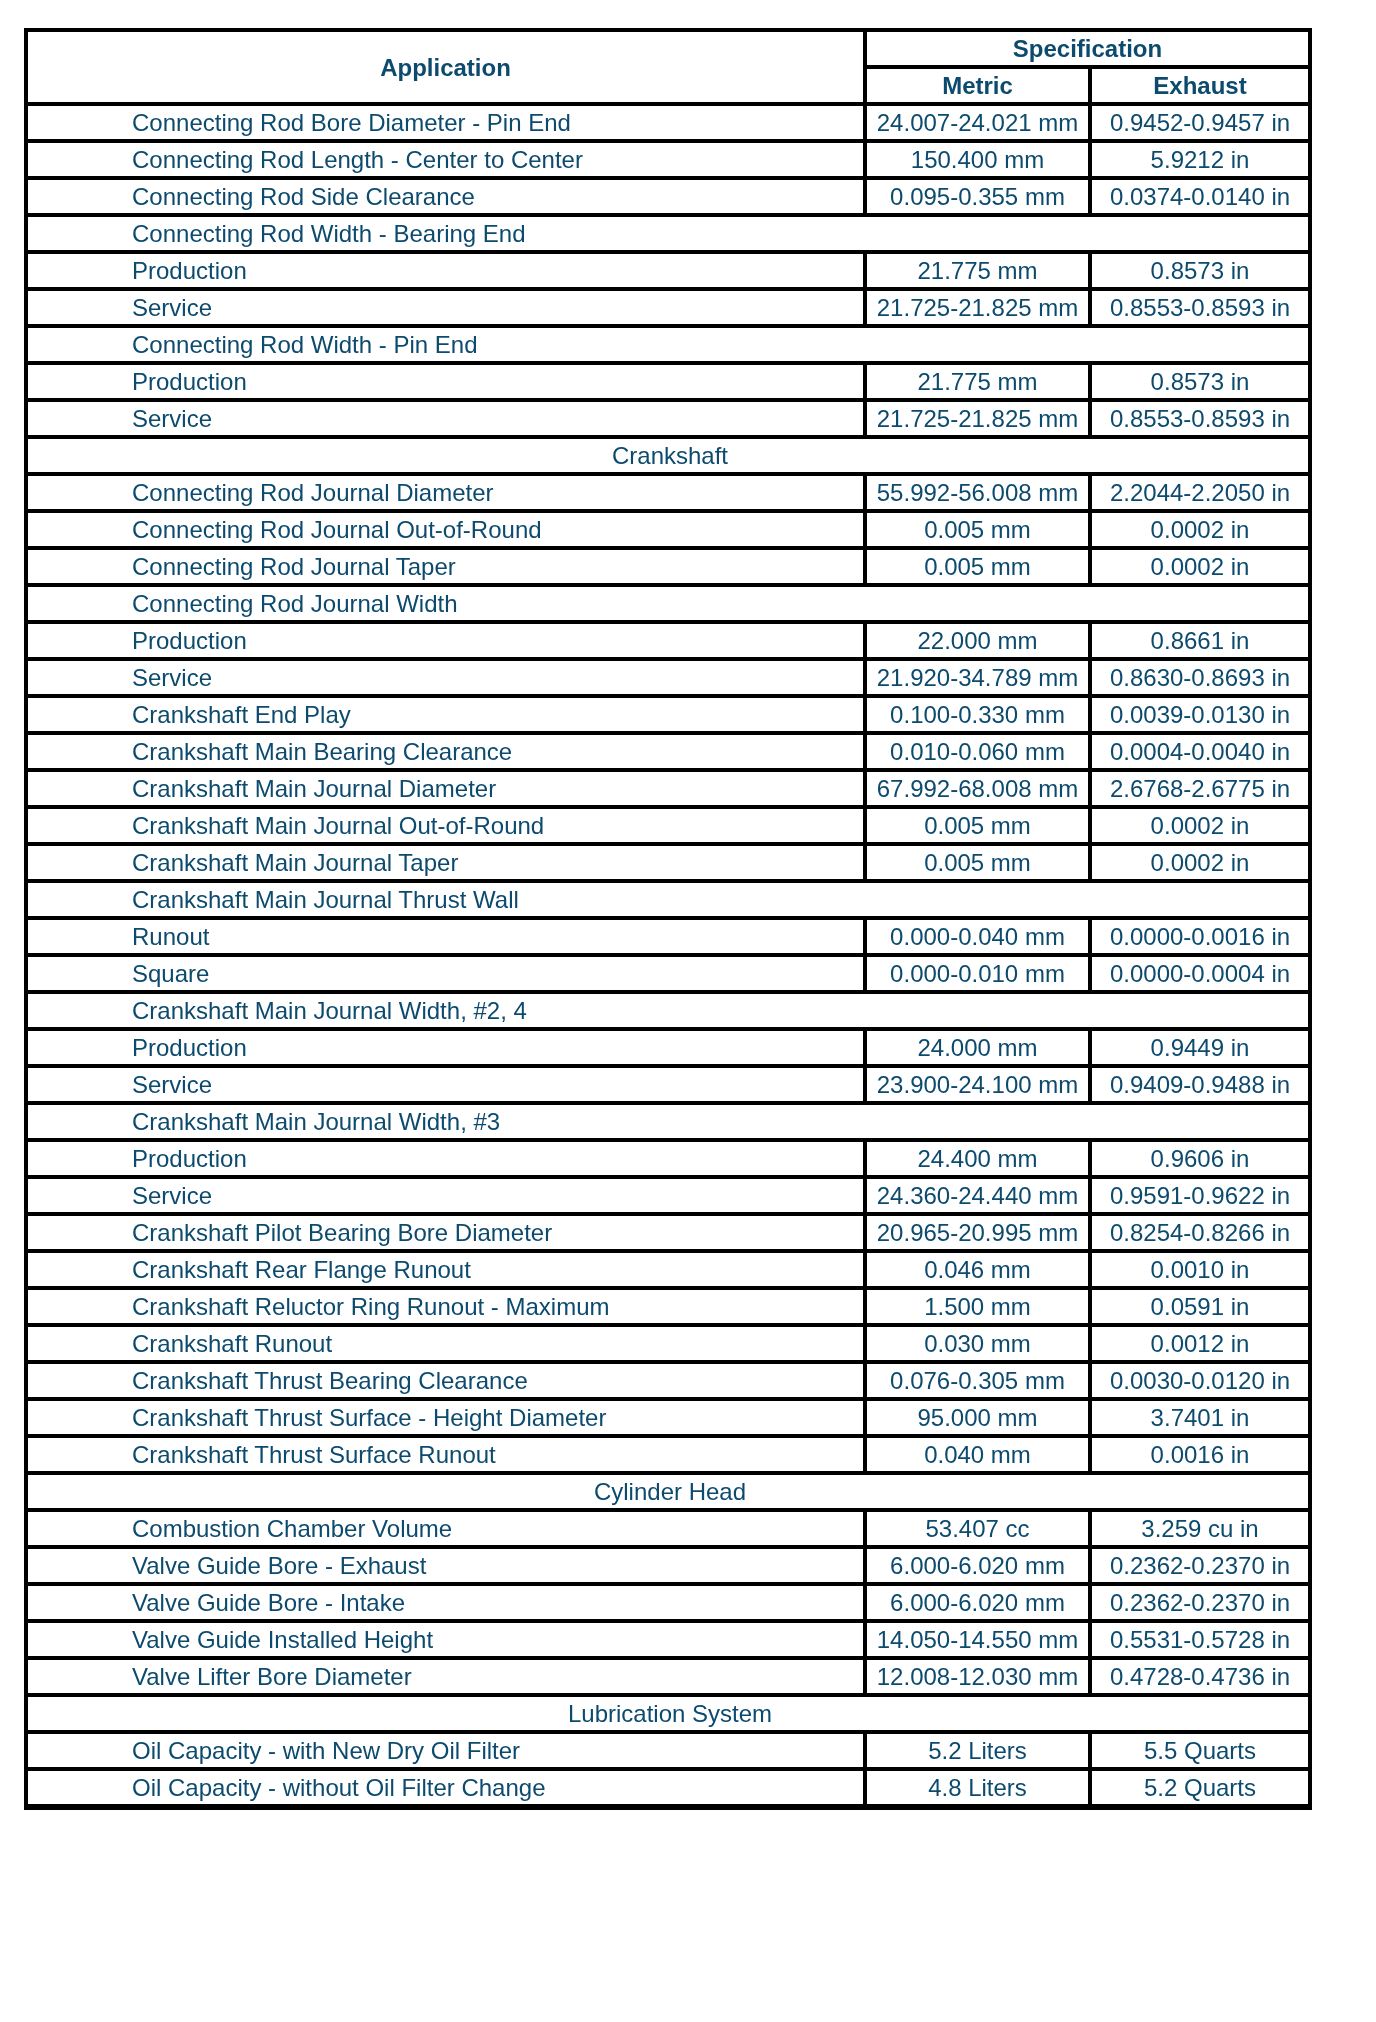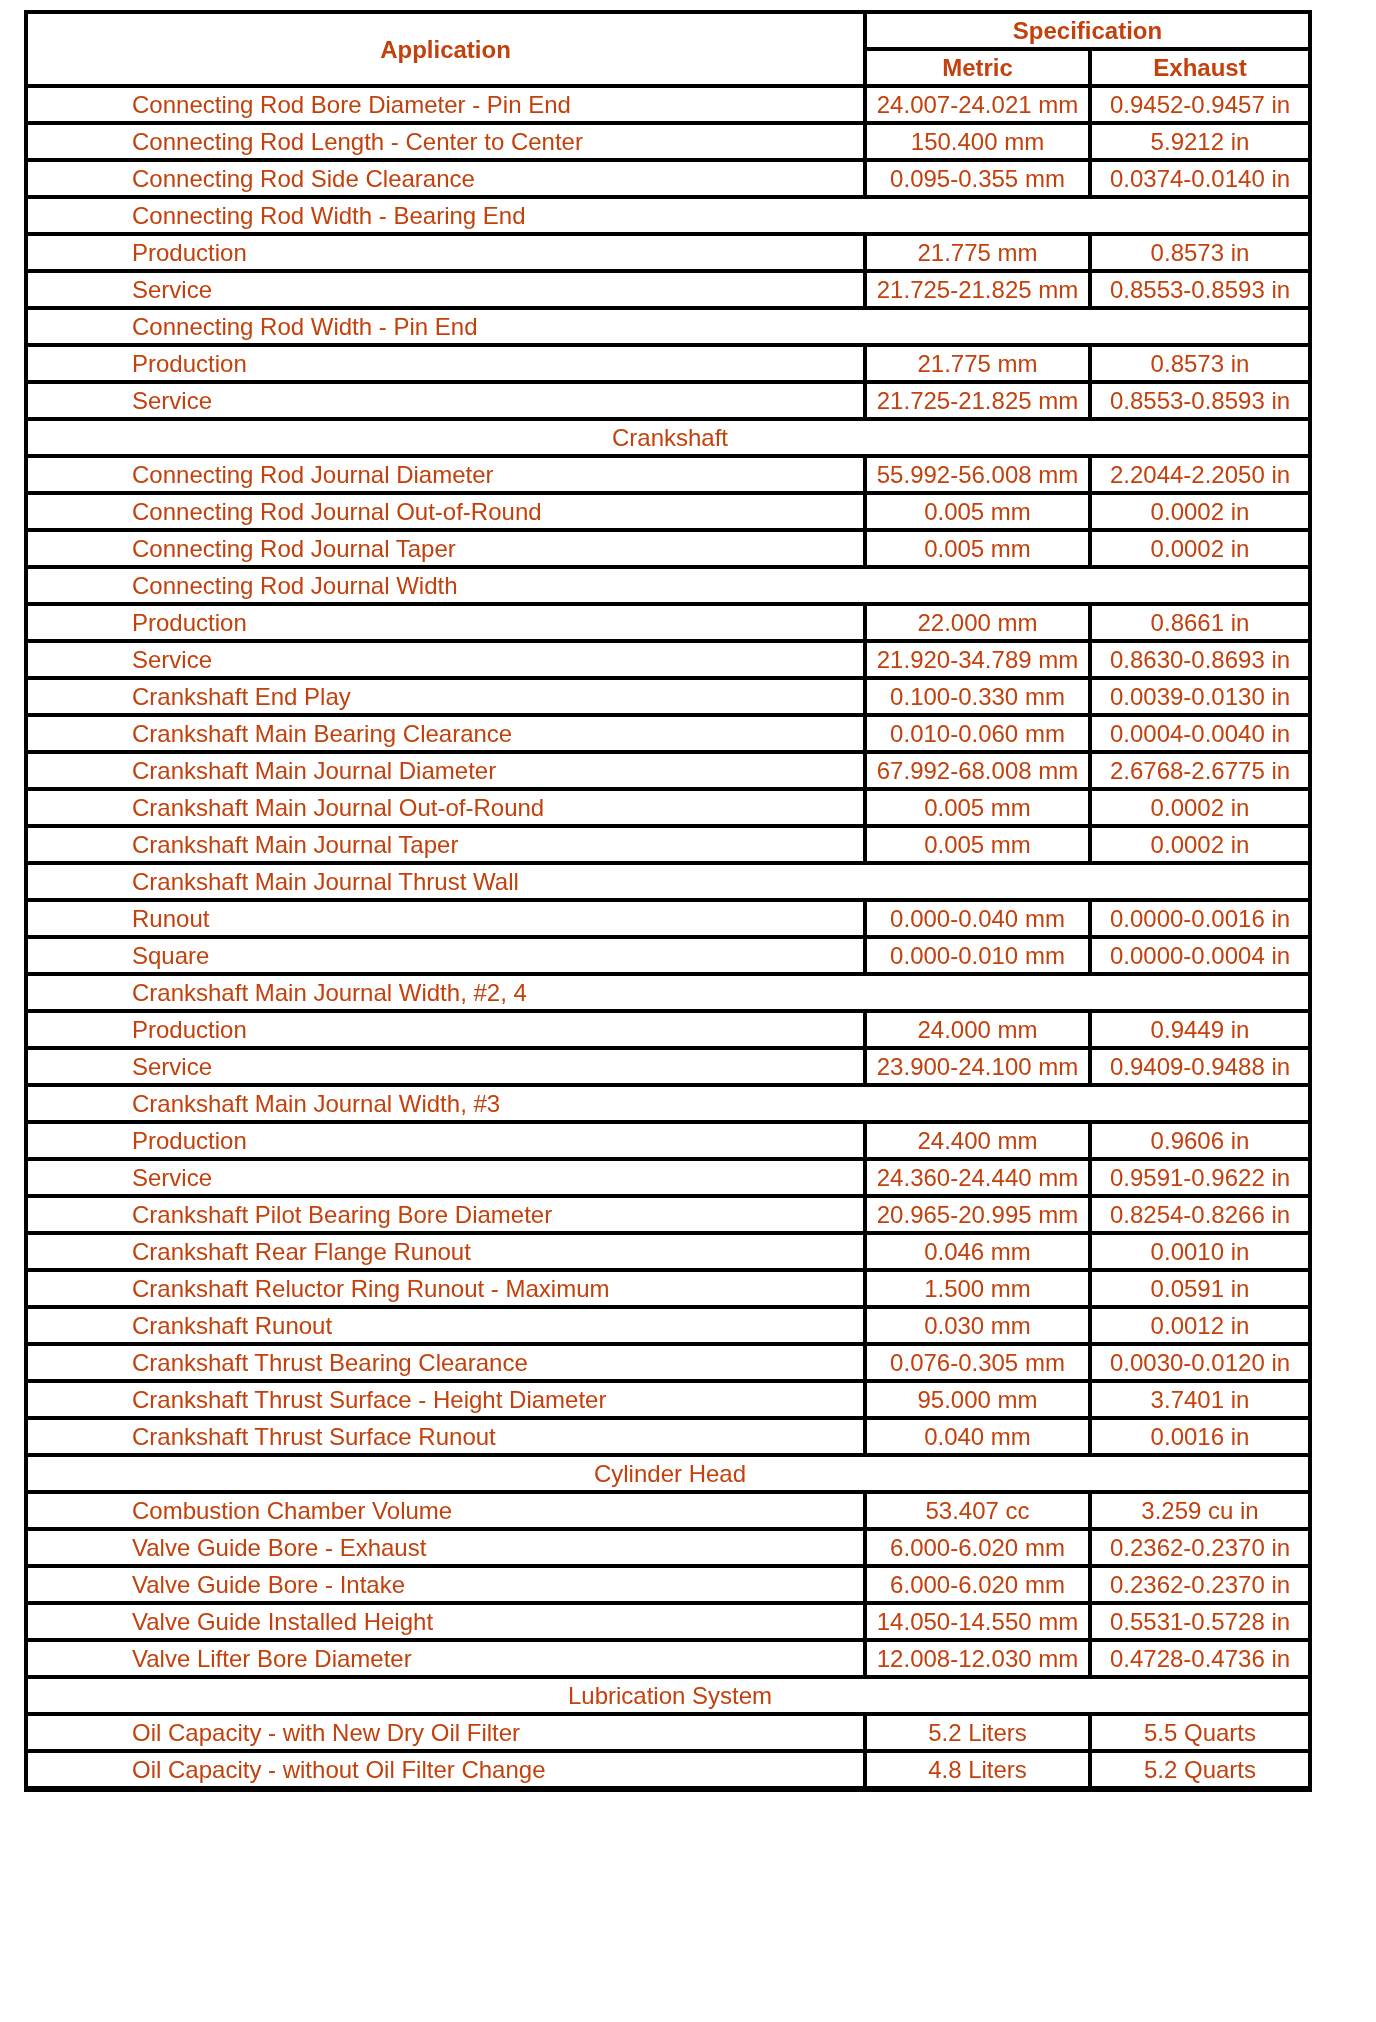--- a/index.html
+++ b/index.html
@@ -6,13 +6,13 @@
   body { width: 1376px; height: 2022px; position: relative; overflow: hidden; }
   .spec-table {
     position: absolute;
-    left: 24px; top: 10px;
+    left: 24px; top: 28px;
     width: 1284px;
     border-collapse: collapse;
     table-layout: fixed;
     font-family: "Liberation Sans", sans-serif;
     font-size: 24px;
-    color: #c2410c;
+    color: #0c4a6e;
     border: 4px solid #000;
     border-bottom-width: 6px;
   }

